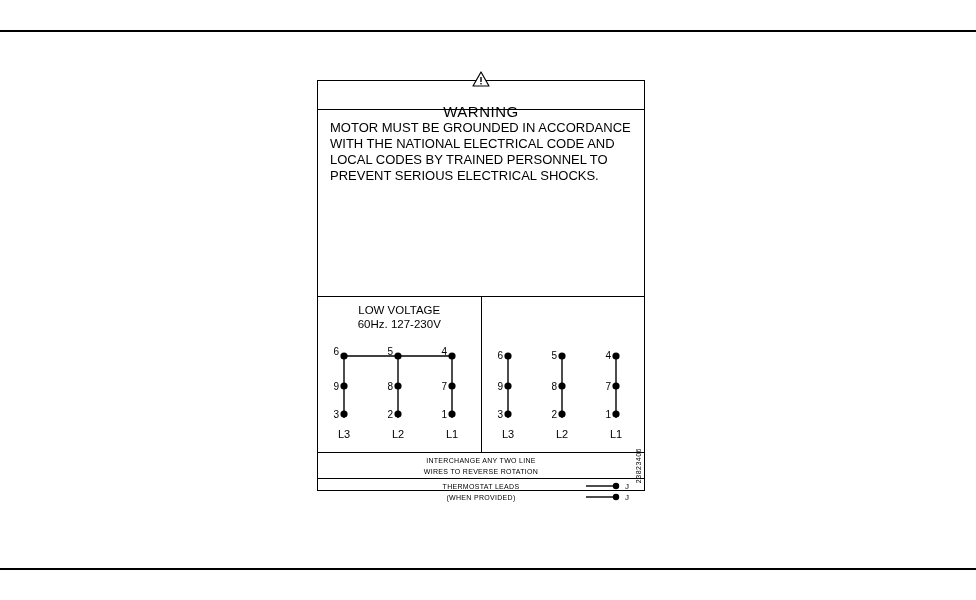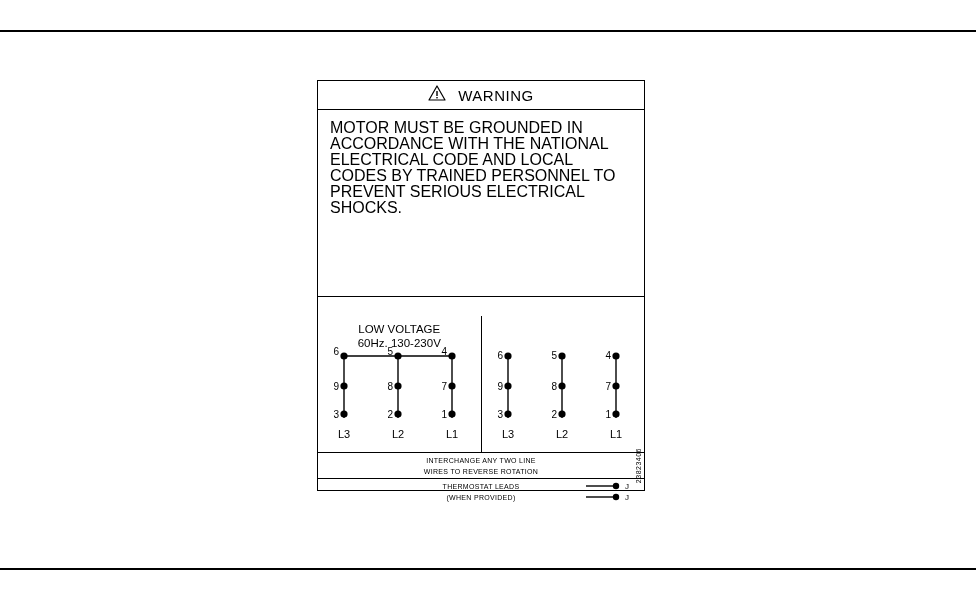--- a/index.html
+++ b/index.html
@@ -47,6 +47,7 @@
     align-items: center;
     justify-content: center;
     gap: 12px;
+    flex-direction: column;
   }
   .warning-title {
     font-size: 15px;

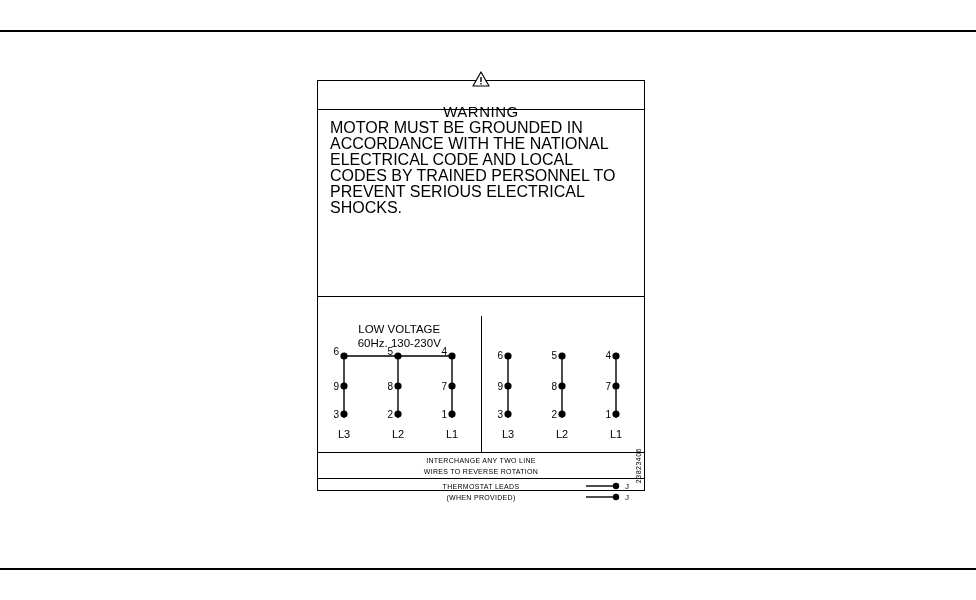--- a/index.html
+++ b/index.html
@@ -66,7 +66,7 @@
   }
   .warning-body p {
     margin: 0;
-    font-size: 16px;
+    font-size: 13px;
     line-height: 16px;
   }
   .warning-body p.para2 {

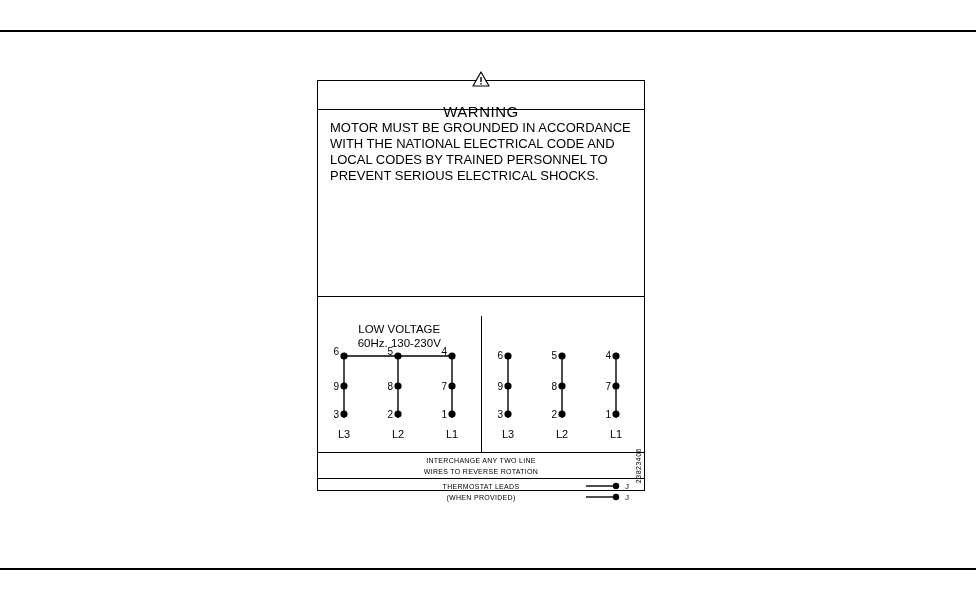--- a/index.html
+++ b/index.html
@@ -83,7 +83,6 @@
   .diag-col {
     position: relative;
     box-sizing: border-box;
-    margin-top: 19px;
   }
   .diag-col.low {
     width: 164px;

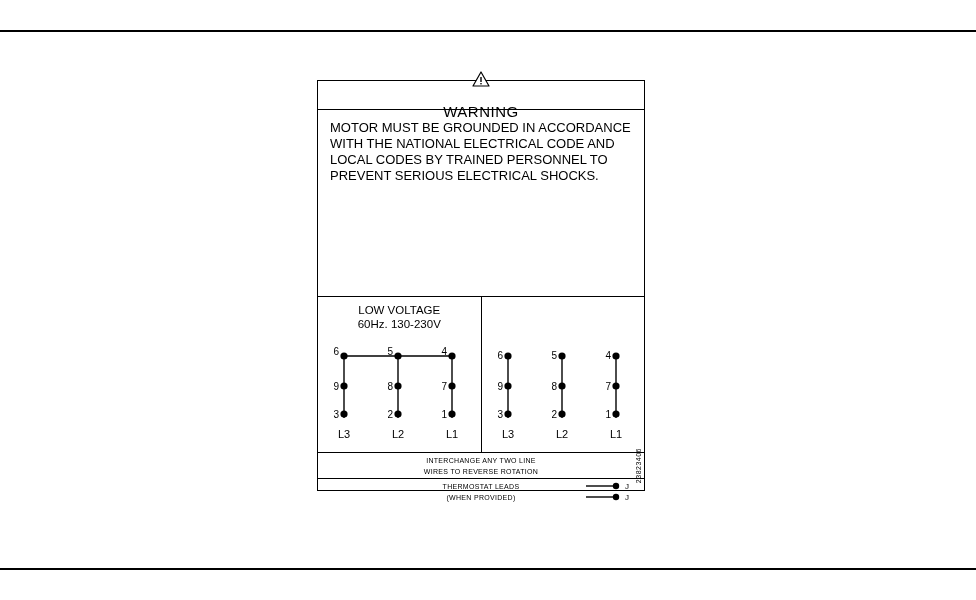--- a/index.html
+++ b/index.html
@@ -169,7 +169,7 @@
     <div class="diag-col low">
       <div class="diag-heading">
         <div class="ttl">LOW VOLTAGE</div>
-        <div class="sub">60Hz. 130-230V</div>
+        <div class="sub">60Hz. 127-230V</div>
       </div>
       <svg class="wiring-svg" width="164" height="118" viewBox="0 0 164 118">
 

